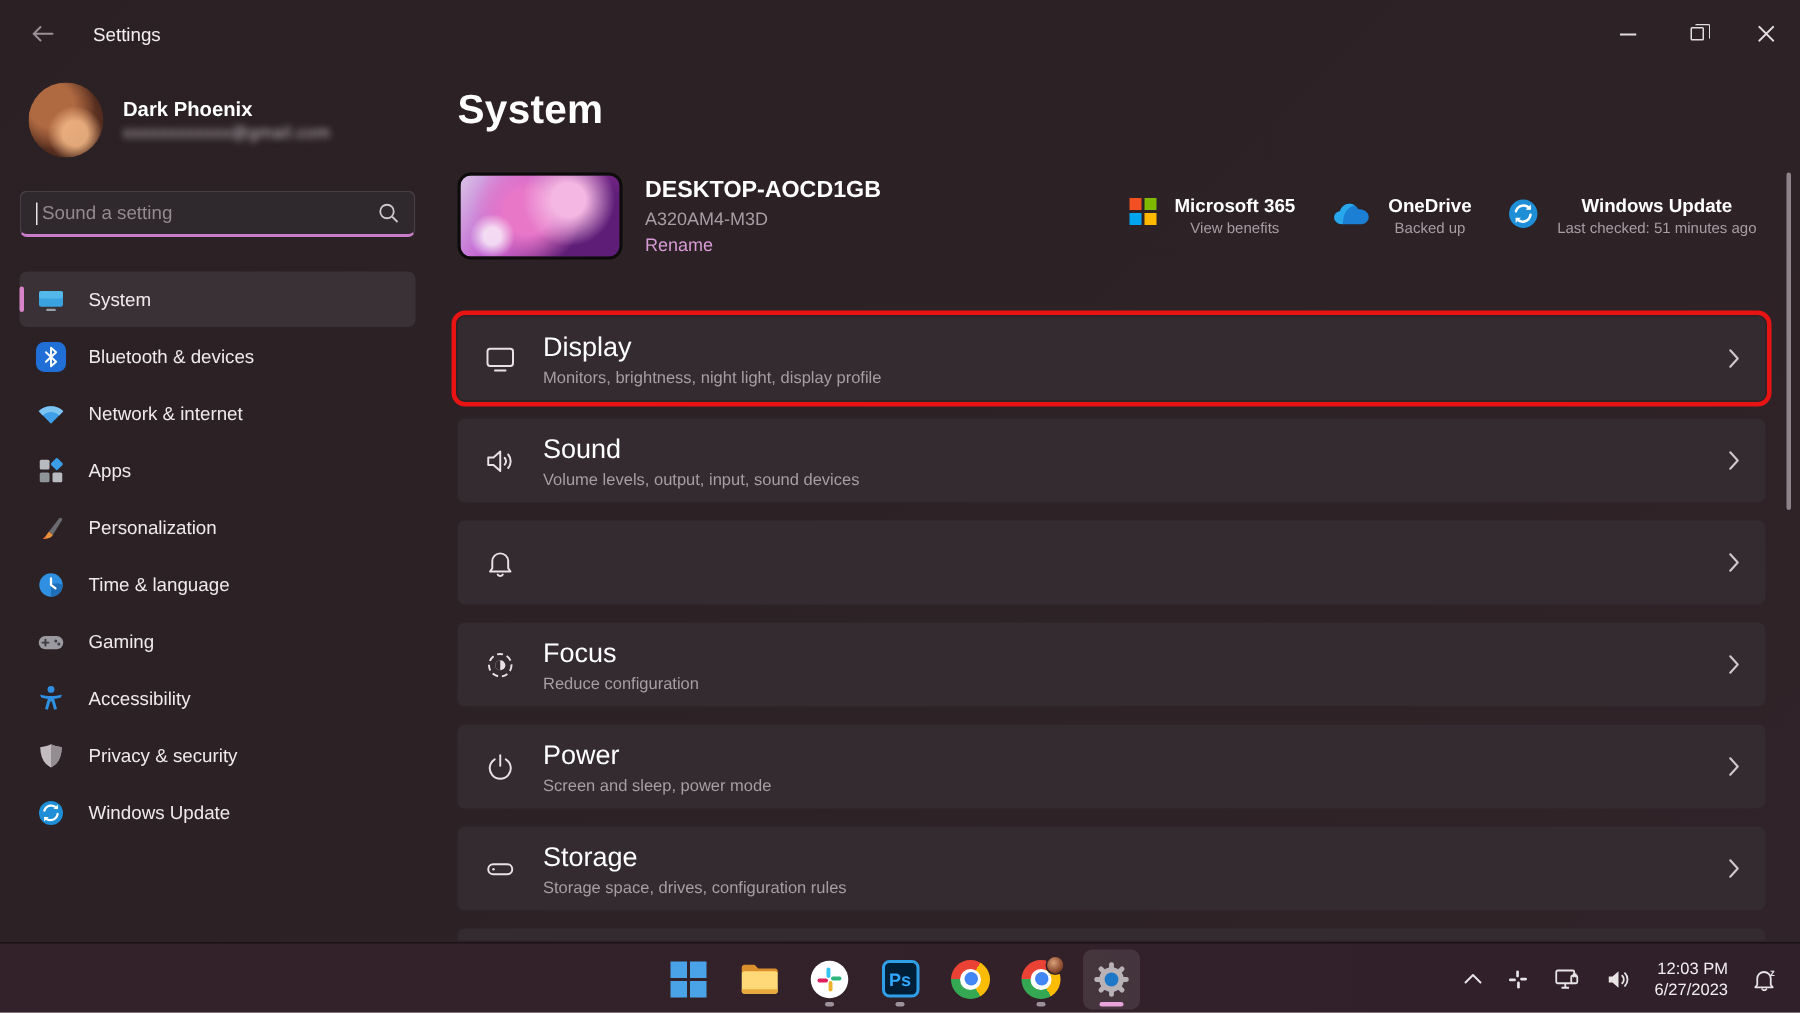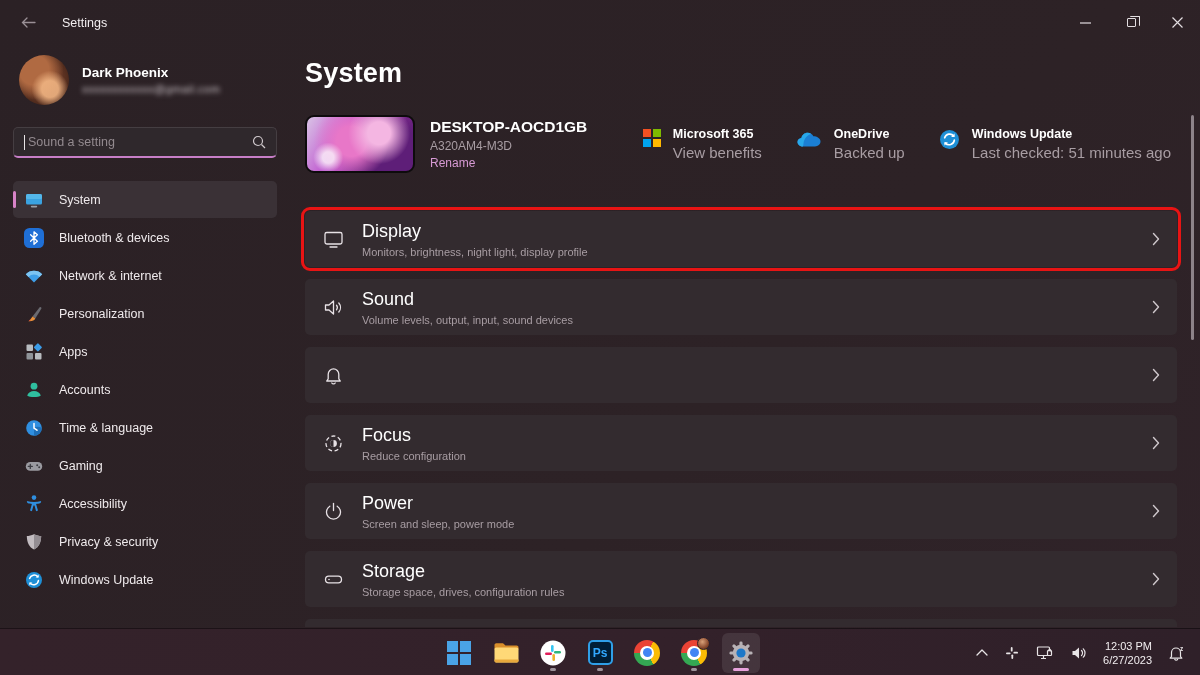--- a/index.html
+++ b/index.html
@@ -56,7 +56,7 @@
   .device-name { font-size:15.5px; font-weight:700; }
   .device-model { font-size:12px; color:#a89da3; }
   .device-rename { font-size:12px; color:#d79ad4; }
-  .status-cards { margin-left:auto; display:flex; gap:34px; align-items:center; padding-right:6px; }
+  .status-cards { margin-left:auto; display:flex; gap:24px; align-items:center; padding-right:6px;text-align:center; }
   .status-card { display:flex; align-items:flex-start; gap:12px; }
   .sc-text { display:flex; flex-direction:column; gap:3px; }
   .sc-title { font-size:12.5px; font-weight:700; }

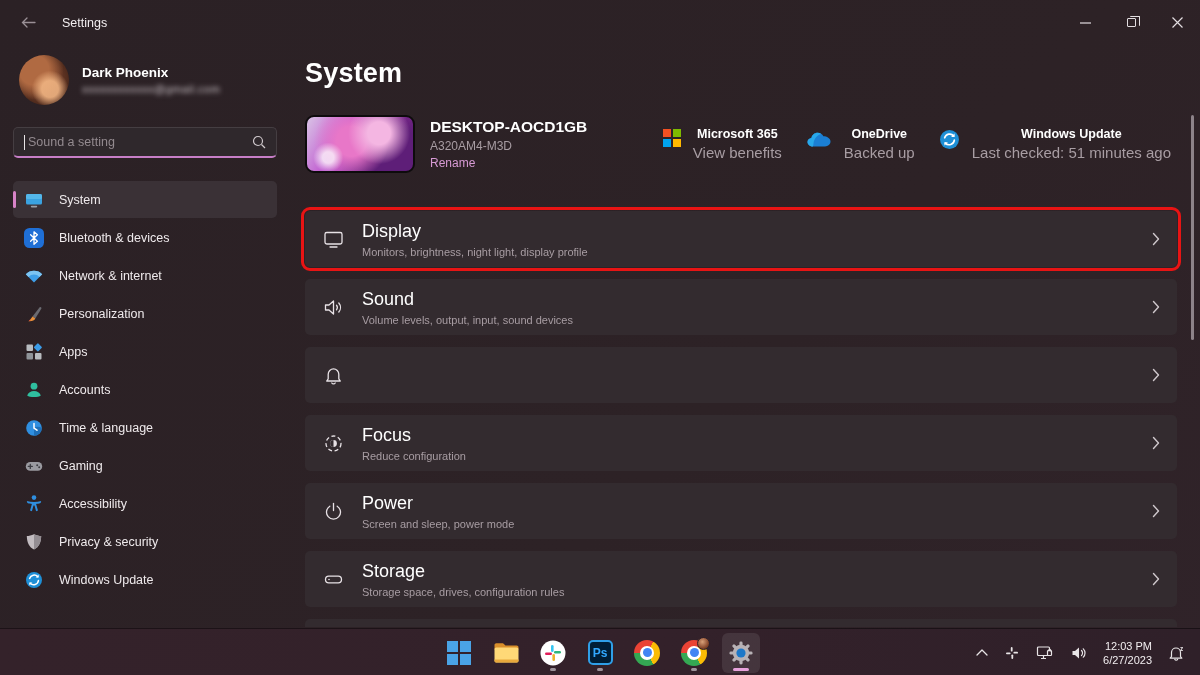--- a/index.html
+++ b/index.html
@@ -60,7 +60,7 @@
   .status-card { display:flex; align-items:flex-start; gap:12px; }
   .sc-text { display:flex; flex-direction:column; gap:3px; }
   .sc-title { font-size:12.5px; font-weight:700; }
-  .sc-sub { font-size:15px; color:#a89da3; }
+  .sc-sub { font-size:10px; color:#a89da3; }
   .ms-logo { width:18px; height:18px; display:grid; grid-template-columns:8px 8px; grid-template-rows:8px 8px; gap:2px; margin-top:2px; }
   .ms-logo i { display:block; }
 

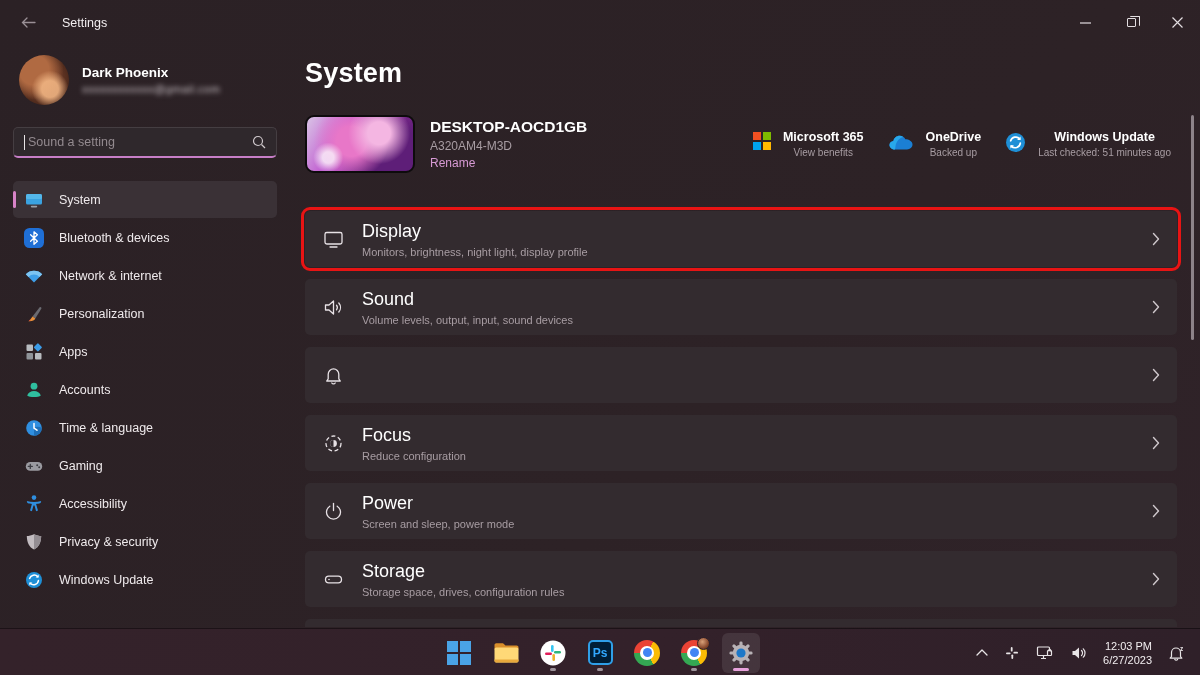--- a/index.html
+++ b/index.html
@@ -166,20 +166,20 @@
     </div>
     <div class="nav-item">
       <svg class="nav-ic" viewBox="0 0 20 20">
-          <path d="M8.5 12.5 L15.5 3.5 C16.3 2.5 18 3.6 17.3 4.8 L11.3 14.5 Z" fill="#6a6a70"></path>
-          <path d="M8.5 12.5 L11.3 14.5 C10.5 16.5 8 17.5 4.5 17.2 C6.2 16.2 6.8 14.6 8.5 12.5 Z" fill="#e8913a"></path>
-          <path d="M6.5 16.8 C5.8 17 5.2 17.1 4.5 17.2 C5.3 16.7 5.8 16 6.2 15.3 Z" fill="#d84a3a"></path>
-        </svg>
-      <span>Personalization</span>
-    </div>
-    <div class="nav-item">
-      <svg class="nav-ic" viewBox="0 0 20 20">
           <rect x="2.5" y="2.5" width="6.5" height="6.5" rx="1" fill="#b8bcc0"></rect>
           <rect x="2.5" y="11" width="6.5" height="6.5" rx="1" fill="#8f9499"></rect>
           <rect x="11" y="11" width="6.5" height="6.5" rx="1" fill="#b8bcc0"></rect>
           <rect x="10.8" y="2.3" width="6.2" height="6.2" rx="1" fill="#3b9ce8" transform="rotate(45 13.9 5.4)"></rect>
         </svg>
       <span>Apps</span>
+    </div>
+    <div class="nav-item">
+      <svg class="nav-ic" viewBox="0 0 20 20">
+          <path d="M8.5 12.5 L15.5 3.5 C16.3 2.5 18 3.6 17.3 4.8 L11.3 14.5 Z" fill="#6a6a70"></path>
+          <path d="M8.5 12.5 L11.3 14.5 C10.5 16.5 8 17.5 4.5 17.2 C6.2 16.2 6.8 14.6 8.5 12.5 Z" fill="#e8913a"></path>
+          <path d="M6.5 16.8 C5.8 17 5.2 17.1 4.5 17.2 C5.3 16.7 5.8 16 6.2 15.3 Z" fill="#d84a3a"></path>
+        </svg>
+      <span>Personalization</span>
     </div>
     <div class="nav-item">
       <svg class="nav-ic" viewBox="0 0 20 20">

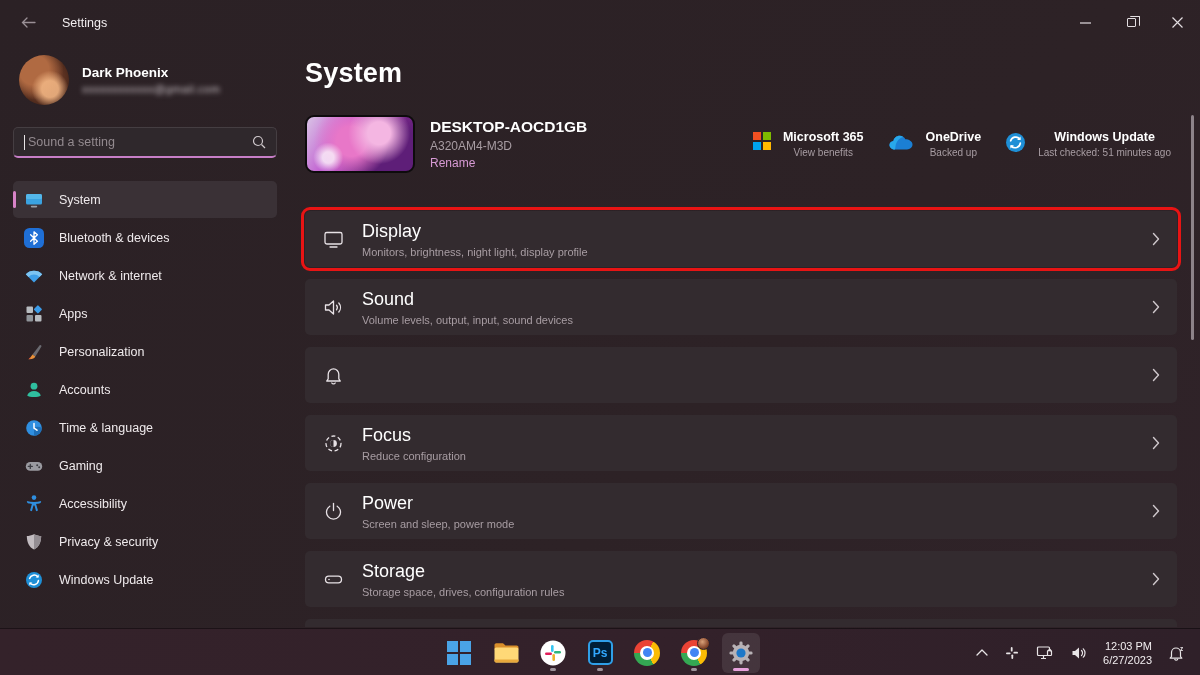--- a/index.html
+++ b/index.html
@@ -183,13 +183,6 @@
     </div>
     <div class="nav-item">
       <svg class="nav-ic" viewBox="0 0 20 20">
-          <circle cx="10" cy="6.2" r="3.4" fill="#2fbf9f"></circle>
-          <path d="M3.2 15.6 C4.2 12.4 6.8 10.9 10 10.9 C13.2 10.9 15.8 12.4 16.8 15.6 C14.5 17.6 5.5 17.6 3.2 15.6 Z" fill="#2fbf9f"></path>
-        </svg>
-      <span>Accounts</span>
-    </div>
-    <div class="nav-item">
-      <svg class="nav-ic" viewBox="0 0 20 20">
           <circle cx="10" cy="10" r="7.8" fill="#2f8fe0"></circle>
           <path d="M10 10 A7.8 7.8 0 0 1 17.8 10 A7.8 7.8 0 0 1 10 17.8 Z" fill="#1e6fb8"></path>
           <path d="M10 5.6 V10 L13 12.2" stroke="#fff" stroke-width="1.5" fill="none" stroke-linecap="round"></path>

